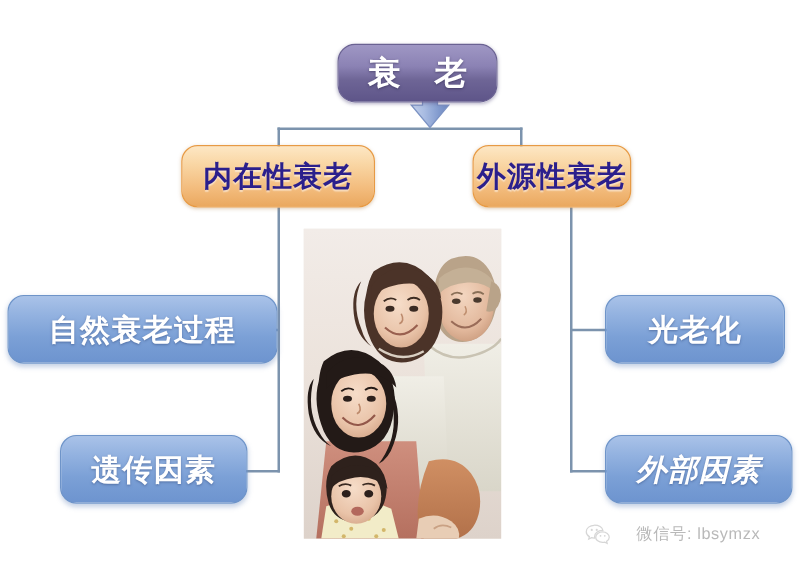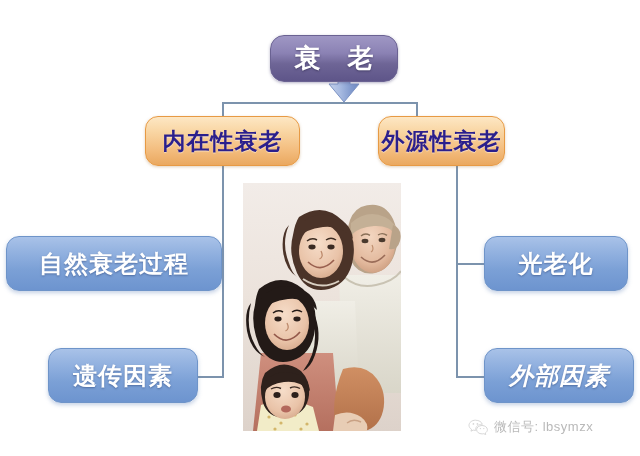--- a/index.html
+++ b/index.html
@@ -115,7 +115,7 @@
     position: absolute;
     display: flex;
     align-items: center;
-    gap: 6px;
+    gap: 21px;
     z-index: 9;
     color: #b9b9b9;
     font-size: 13px;

